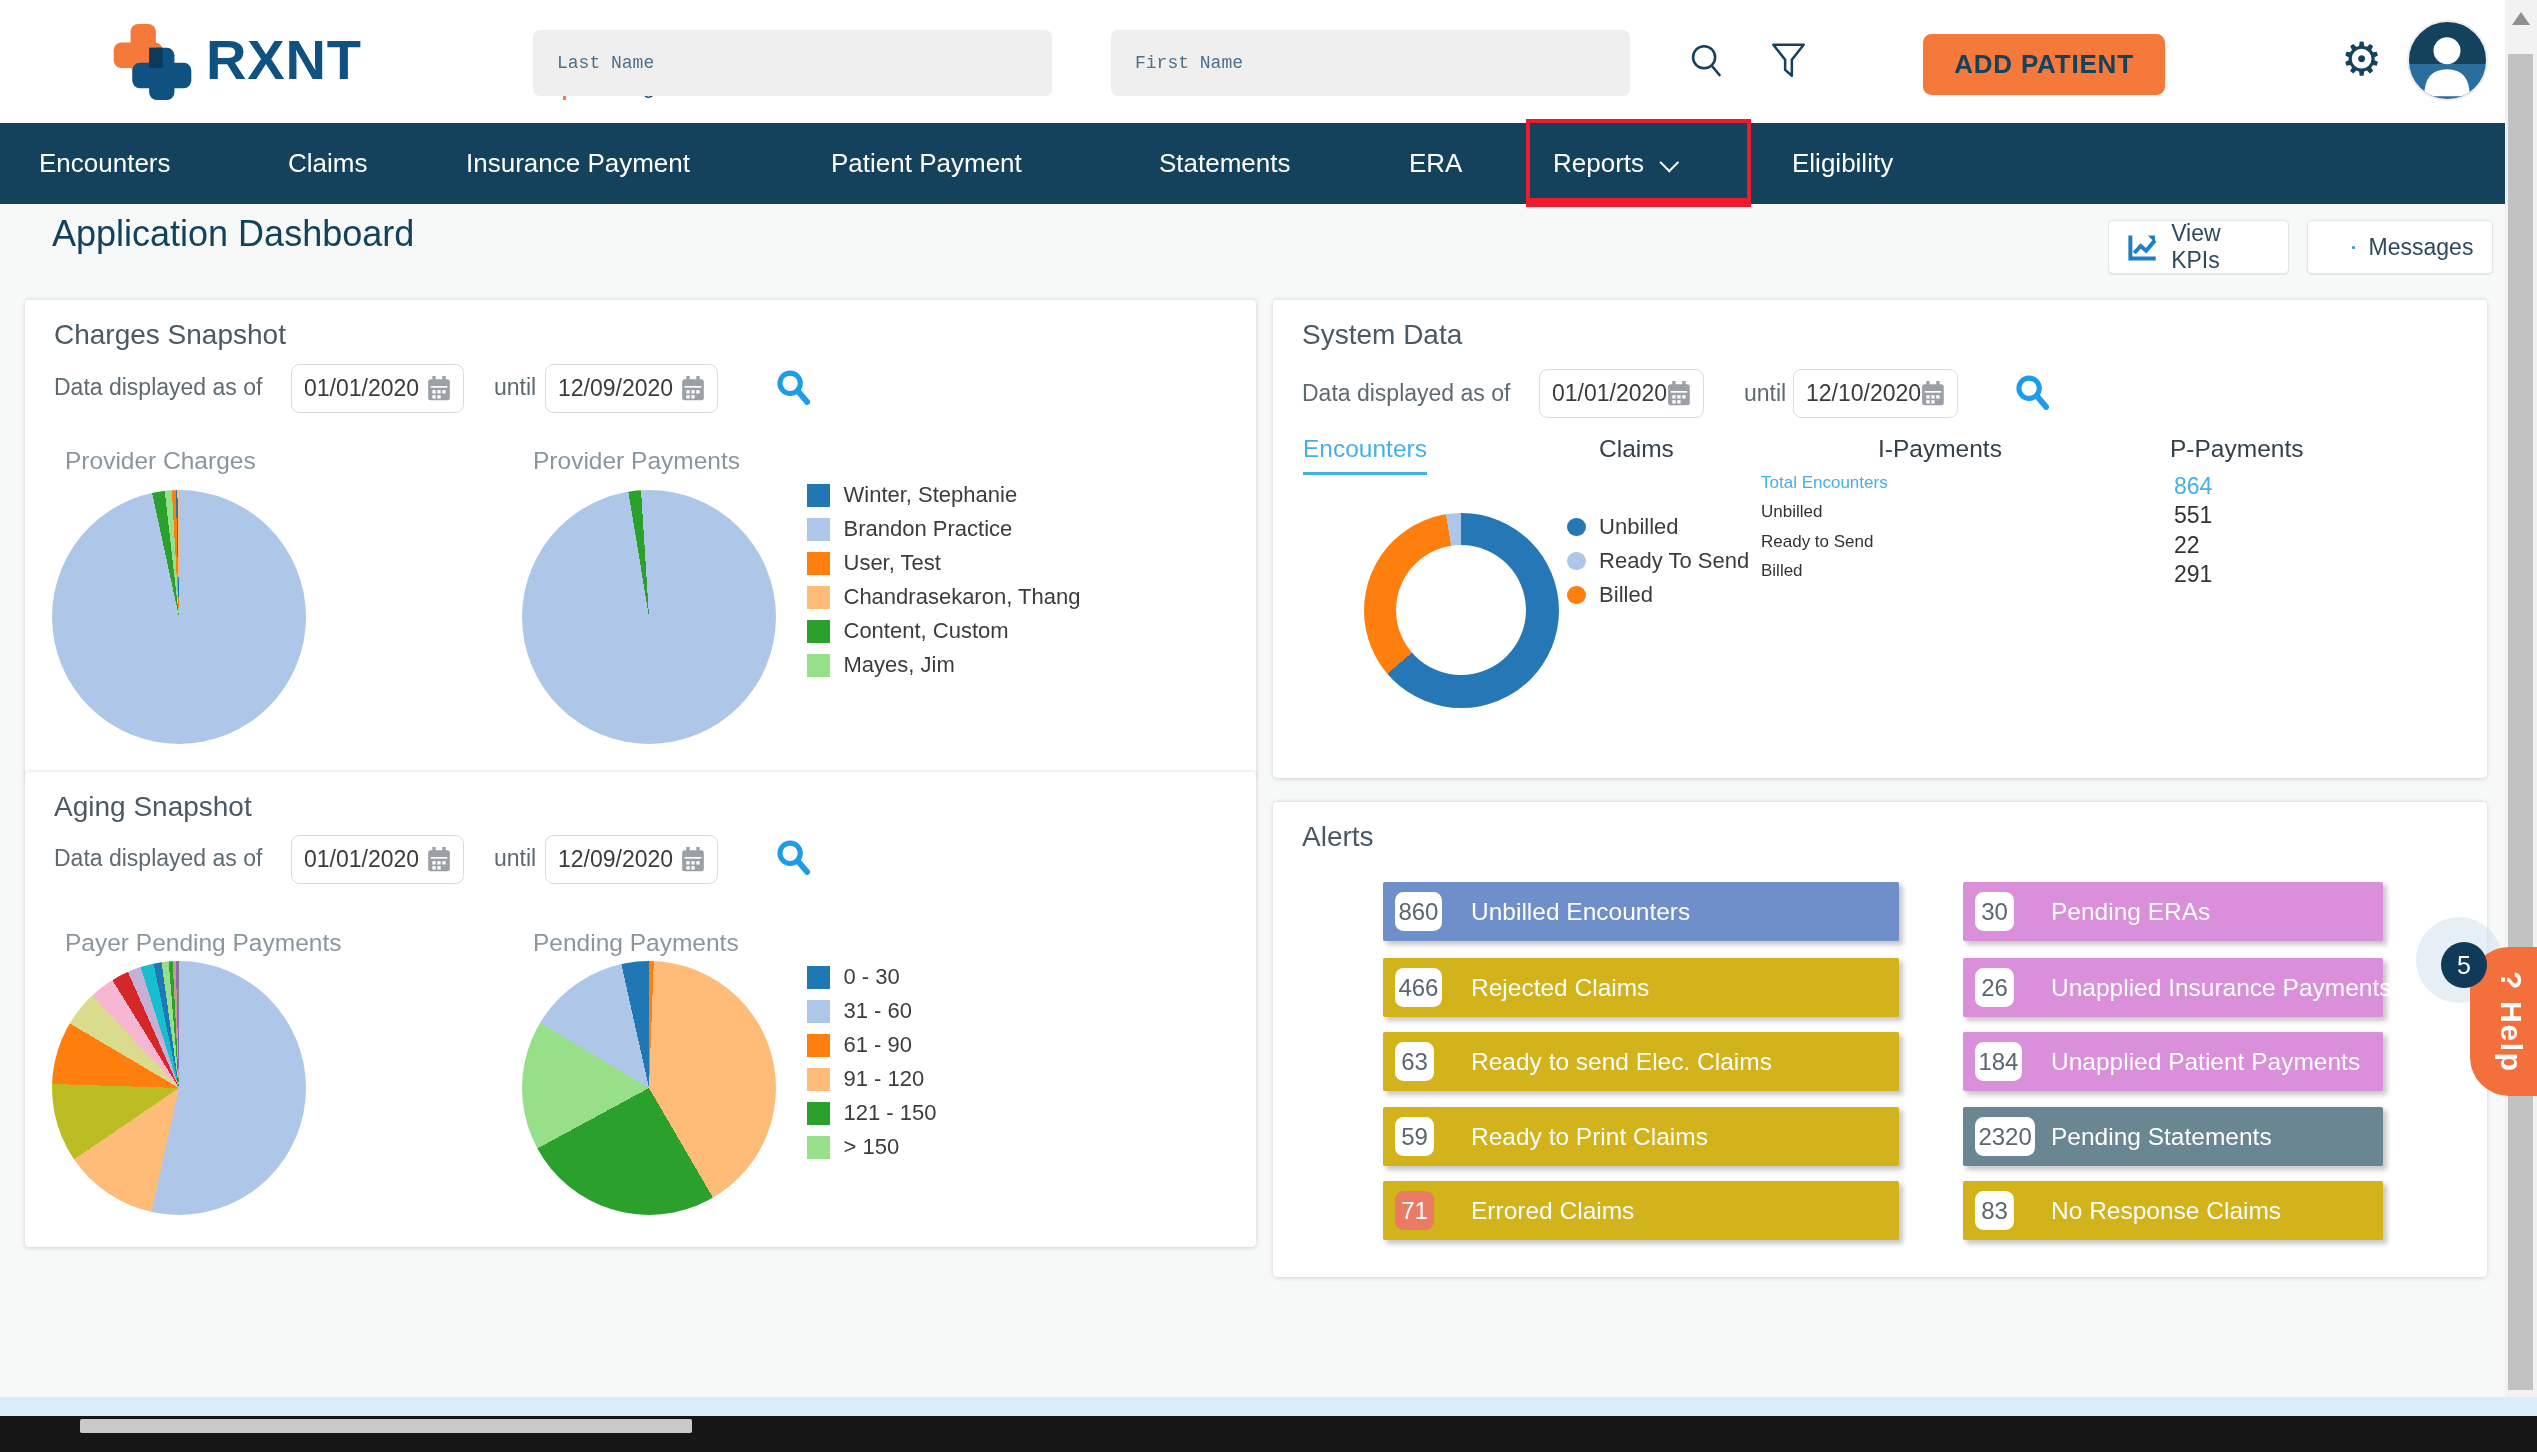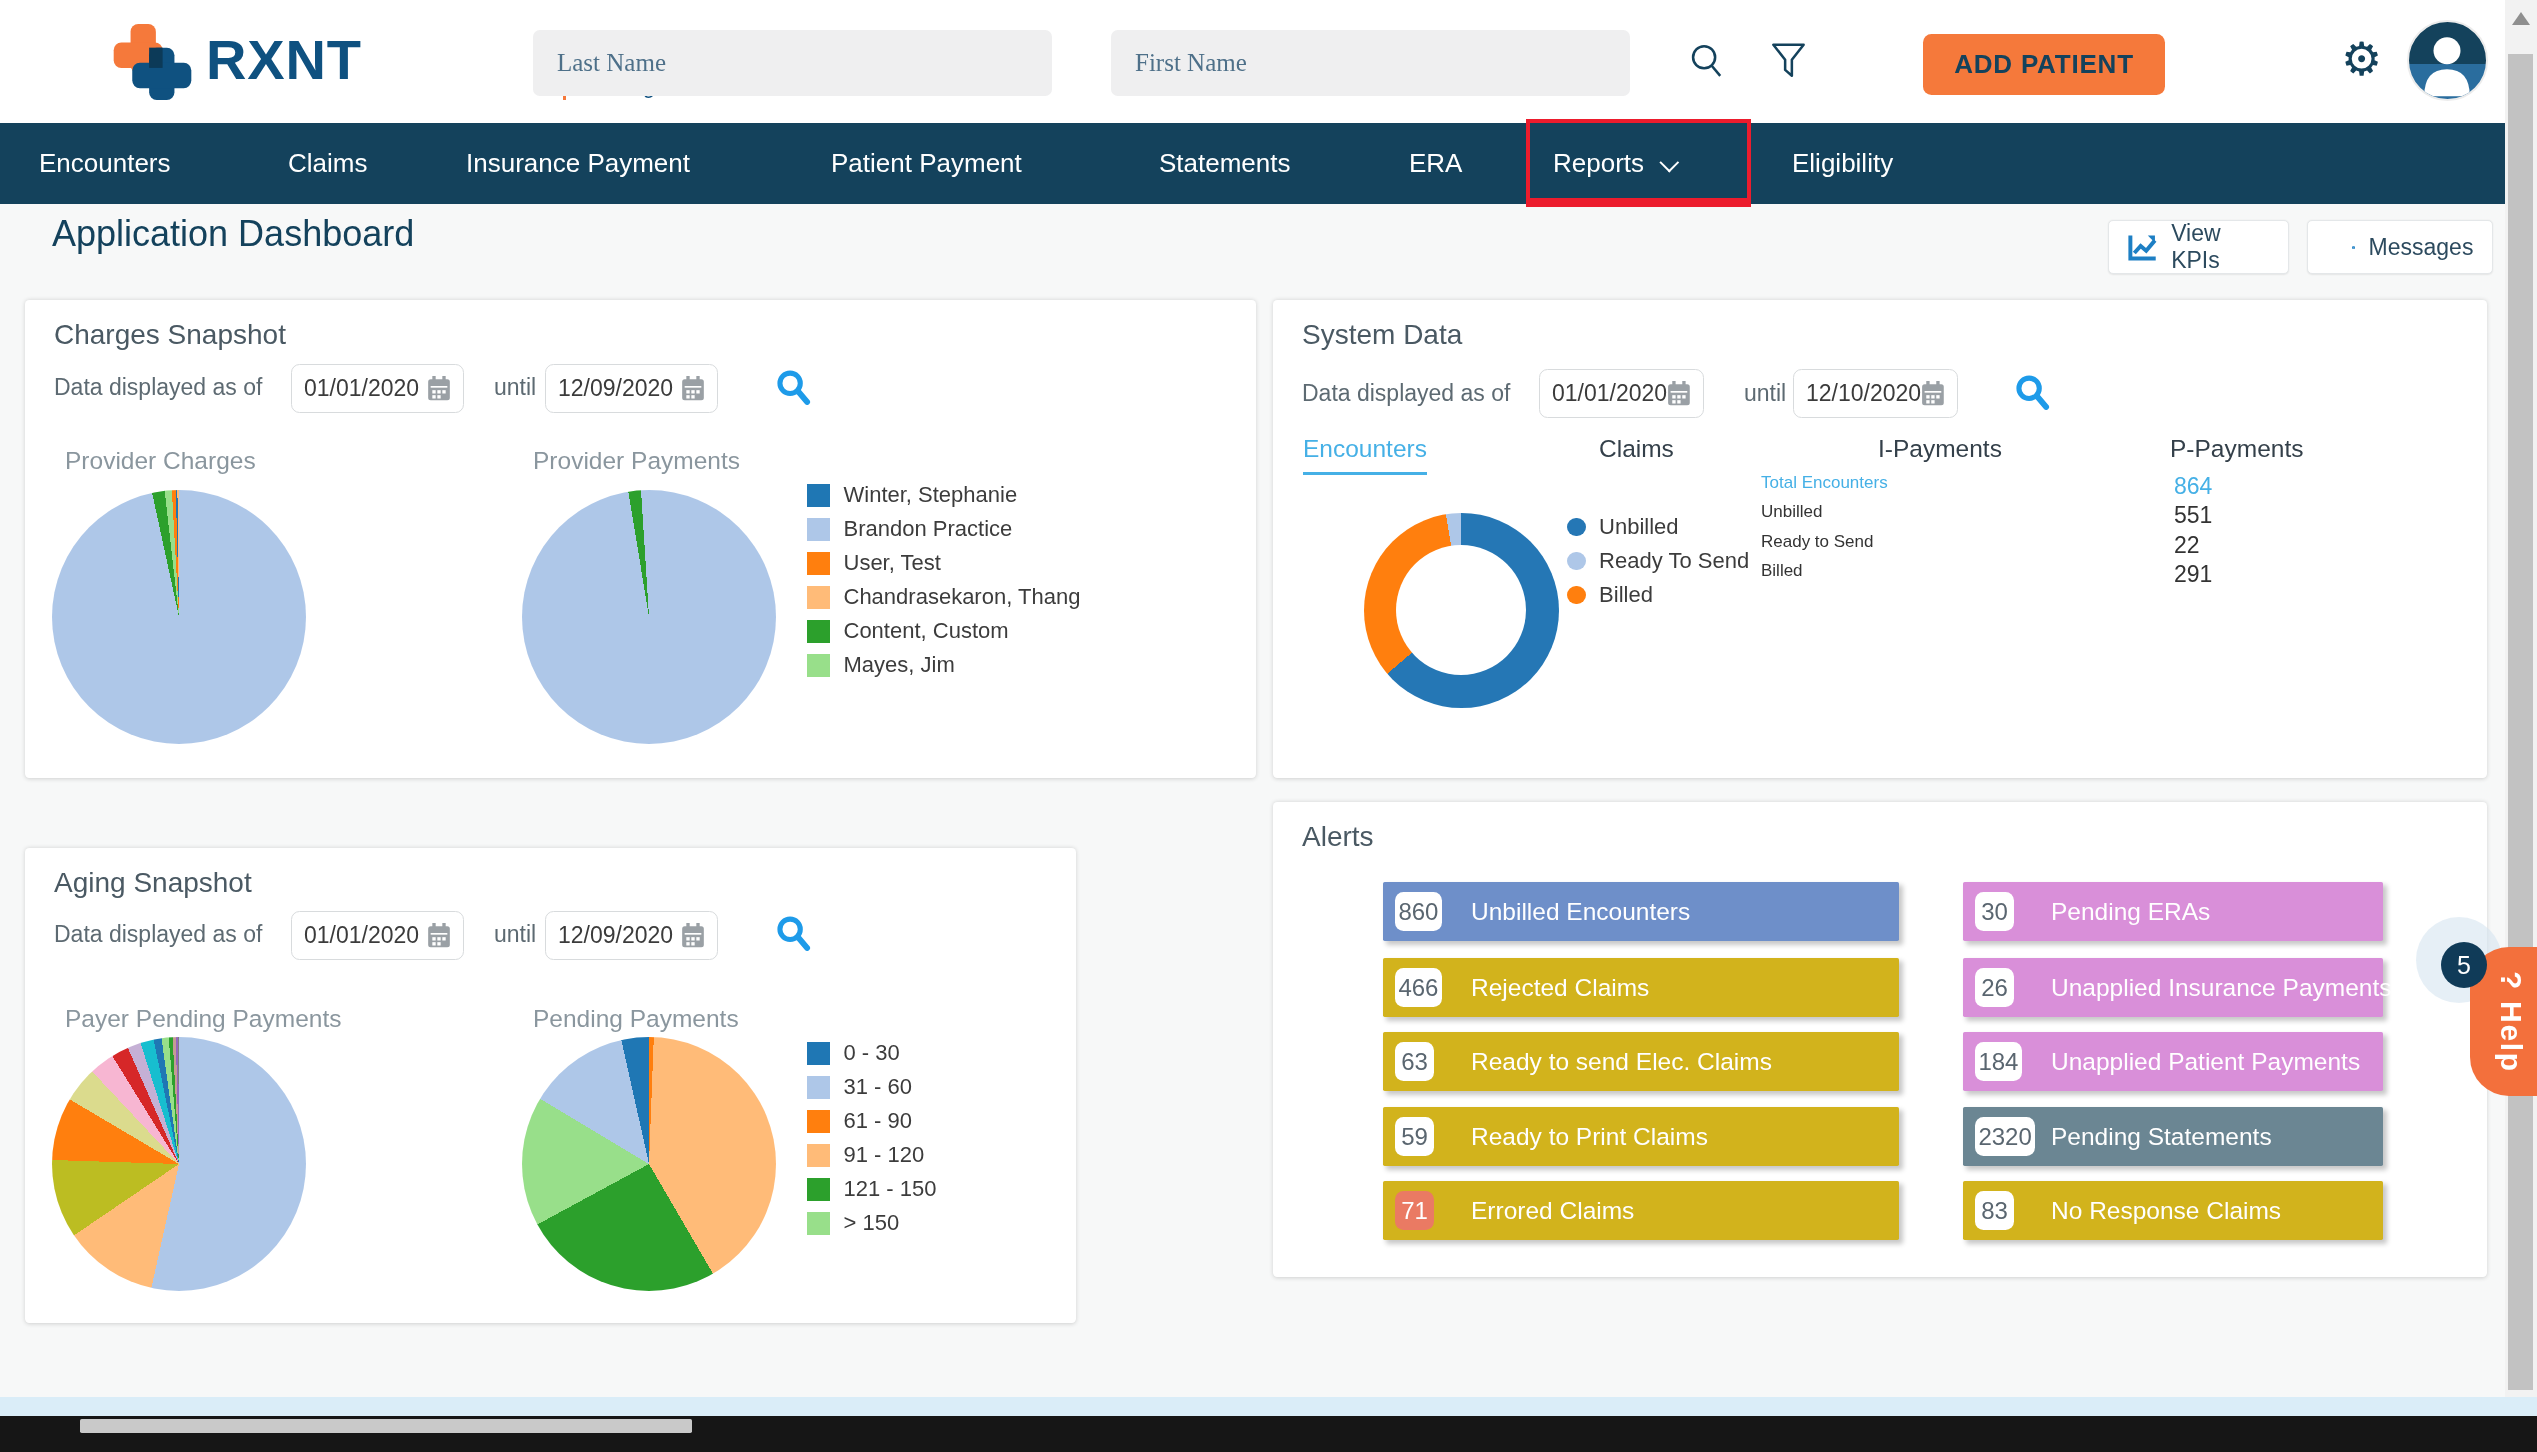--- a/index.html
+++ b/index.html
@@ -12,7 +12,7 @@
   .brand-name { position:absolute; left:206px; top:27px; font-size:56px; font-weight:bold; color:#0f5180; letter-spacing:0.8px; }
   .brand-divider { position:absolute; left:563px; top:42px; width:3.4px; height:58px; background:#f5793b; }
   .brand-product { position:absolute; left:585px; top:42px; font-size:23px; line-height:29px; color:#0f5180; }
-  .name-input { position:absolute; top:30px; height:66px; width:519px; background:#efeff0; border:none; border-radius:6.8px; padding:0 24px; font-size:25px; color:#2f586f; font-family:Liberation Serif, serif; }
+  .name-input { position:absolute; top:30px; height:66px; width:519px; background:#efeff0; border:none; border-radius:6.8px; padding:0 24px; font-size:18px; color:#2f586f; font-family:Liberation Mono, monospace; }
   .name-input::placeholder { color:#4e7089; opacity:1; }
   .input-last { left:533px; } .input-first { left:1111px; }
   .hdr-icon { position:absolute; top:42px; cursor:pointer; }

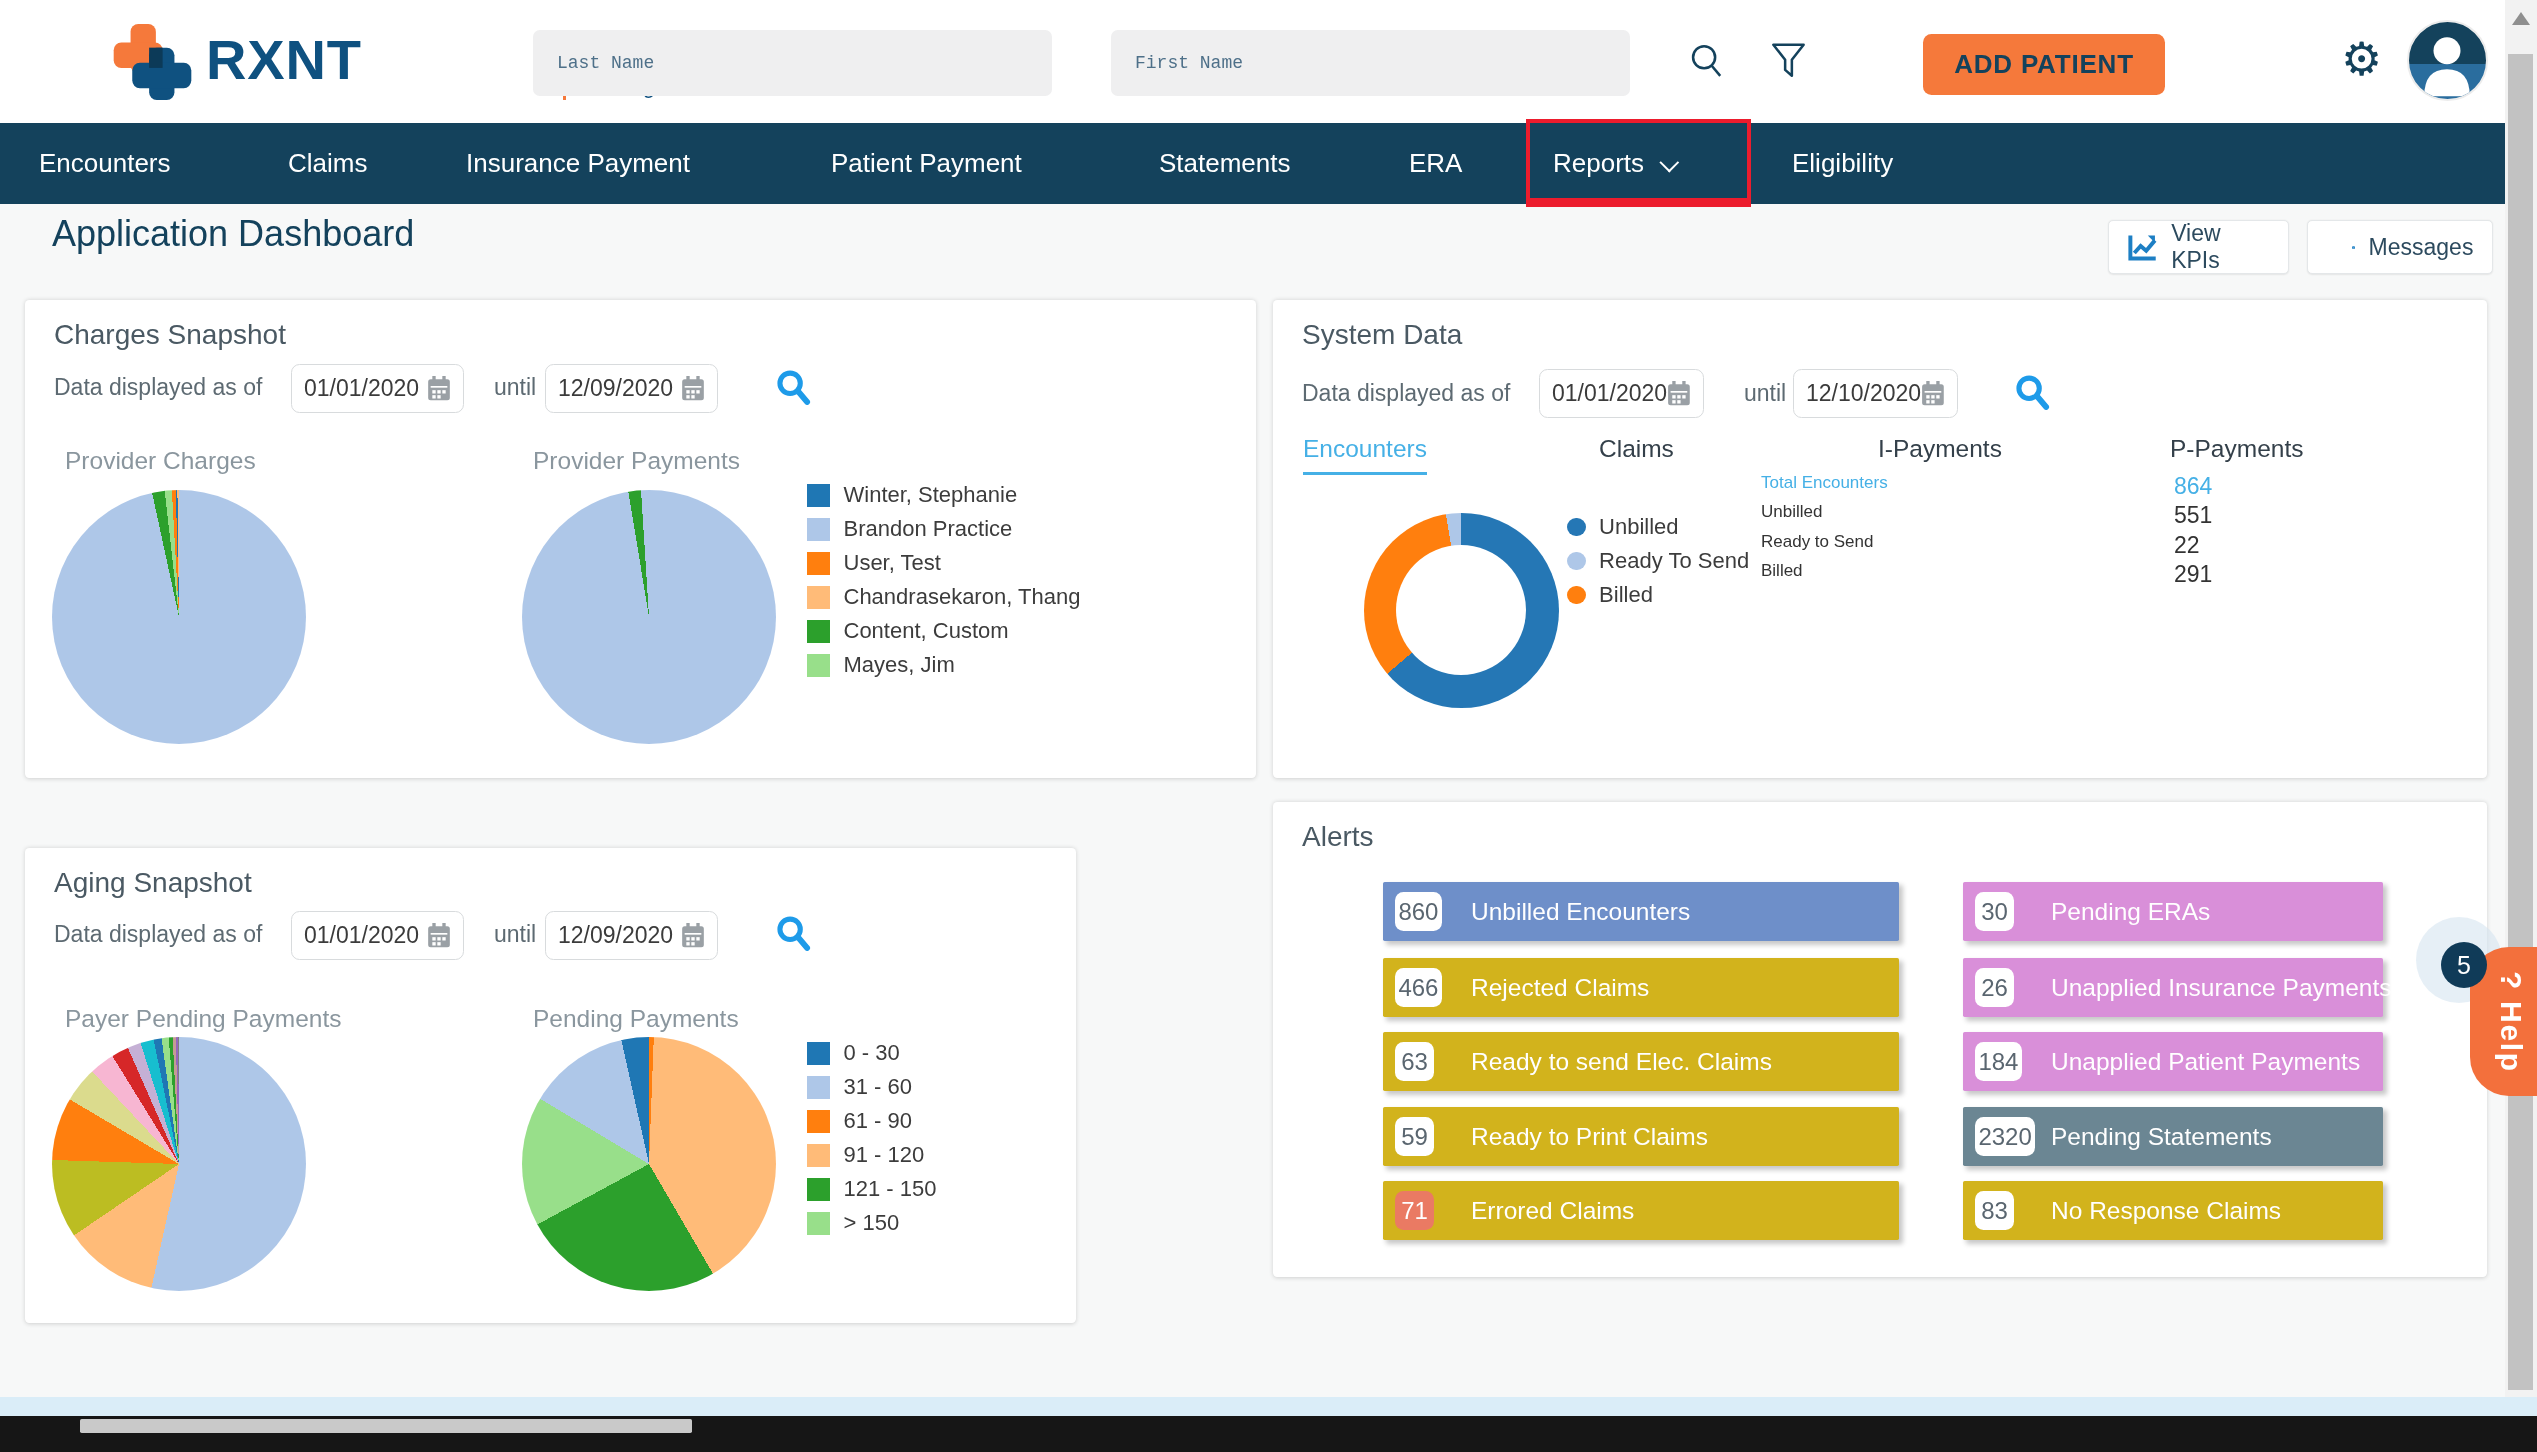--- a/index.html
+++ b/index.html
@@ -35,7 +35,7 @@
   .card { position:absolute; background:#fff; border-radius:4.2px; box-shadow:0 0.8px 4.2px rgba(0,0,0,.16); }
   .card-charges { left:25px; top:300px; width:1231px; height:478px; }
   .card-system  { left:1273px; top:300px; width:1214px; height:478px; }
-  .card-aging   { left:25px; top:848px; width:1051px; height:475px;text-decoration:underline; }
+  .card-aging   { left:25px; top:772px; width:1231px; height:475px;text-decoration:underline; }
   .card-alerts  { left:1273px; top:802px; width:1214px; height:475px; }
   .card-title { position:absolute; left:29px; top:18.6px; font-size:28px; font-weight:500; color:#4a5963; }
   .date-label, .until-label { position:absolute; font-size:23px; color:#5d6a72; }

